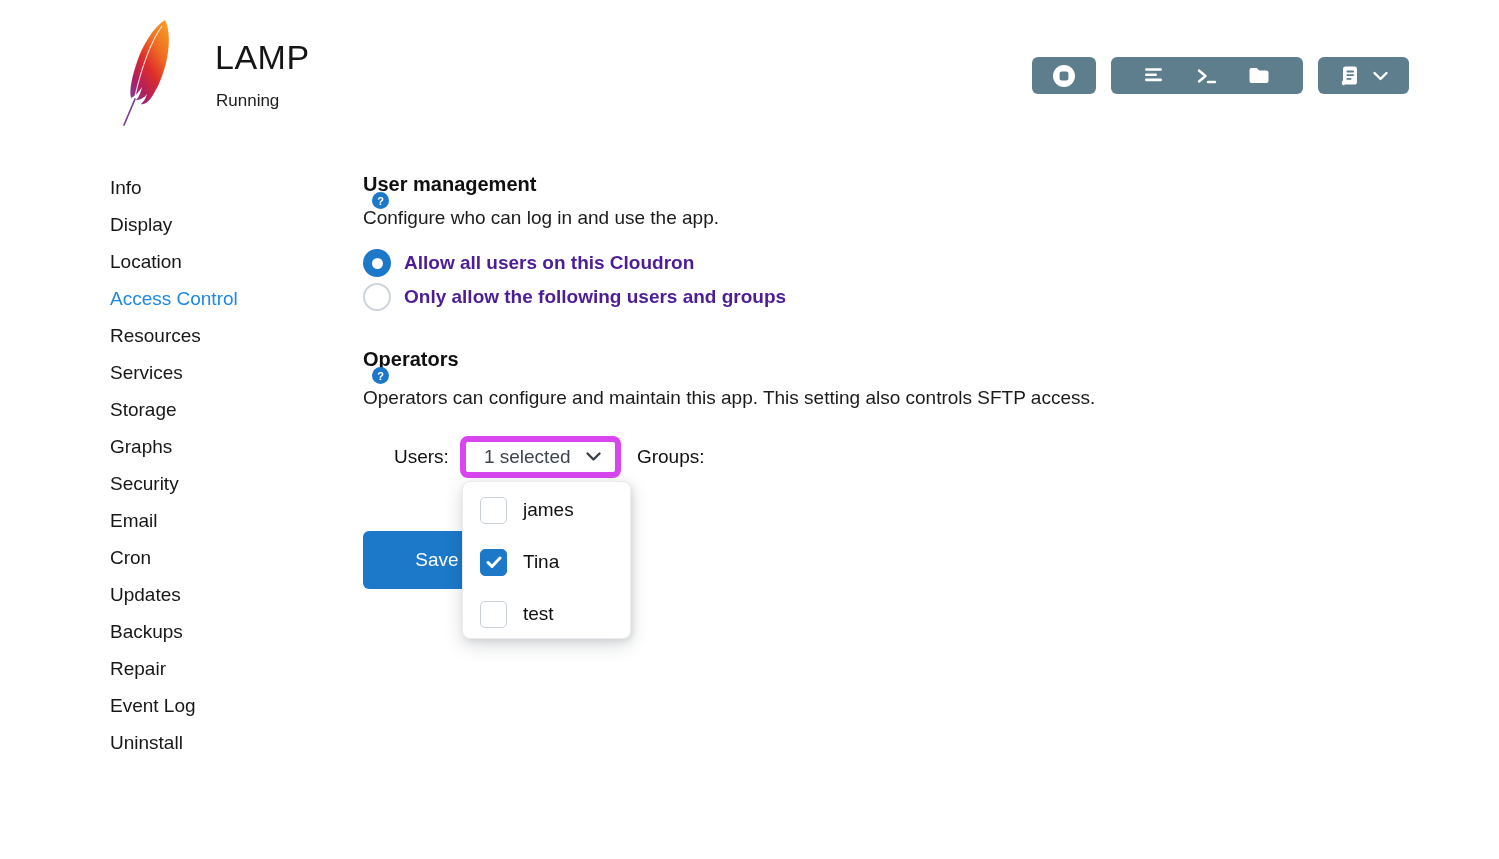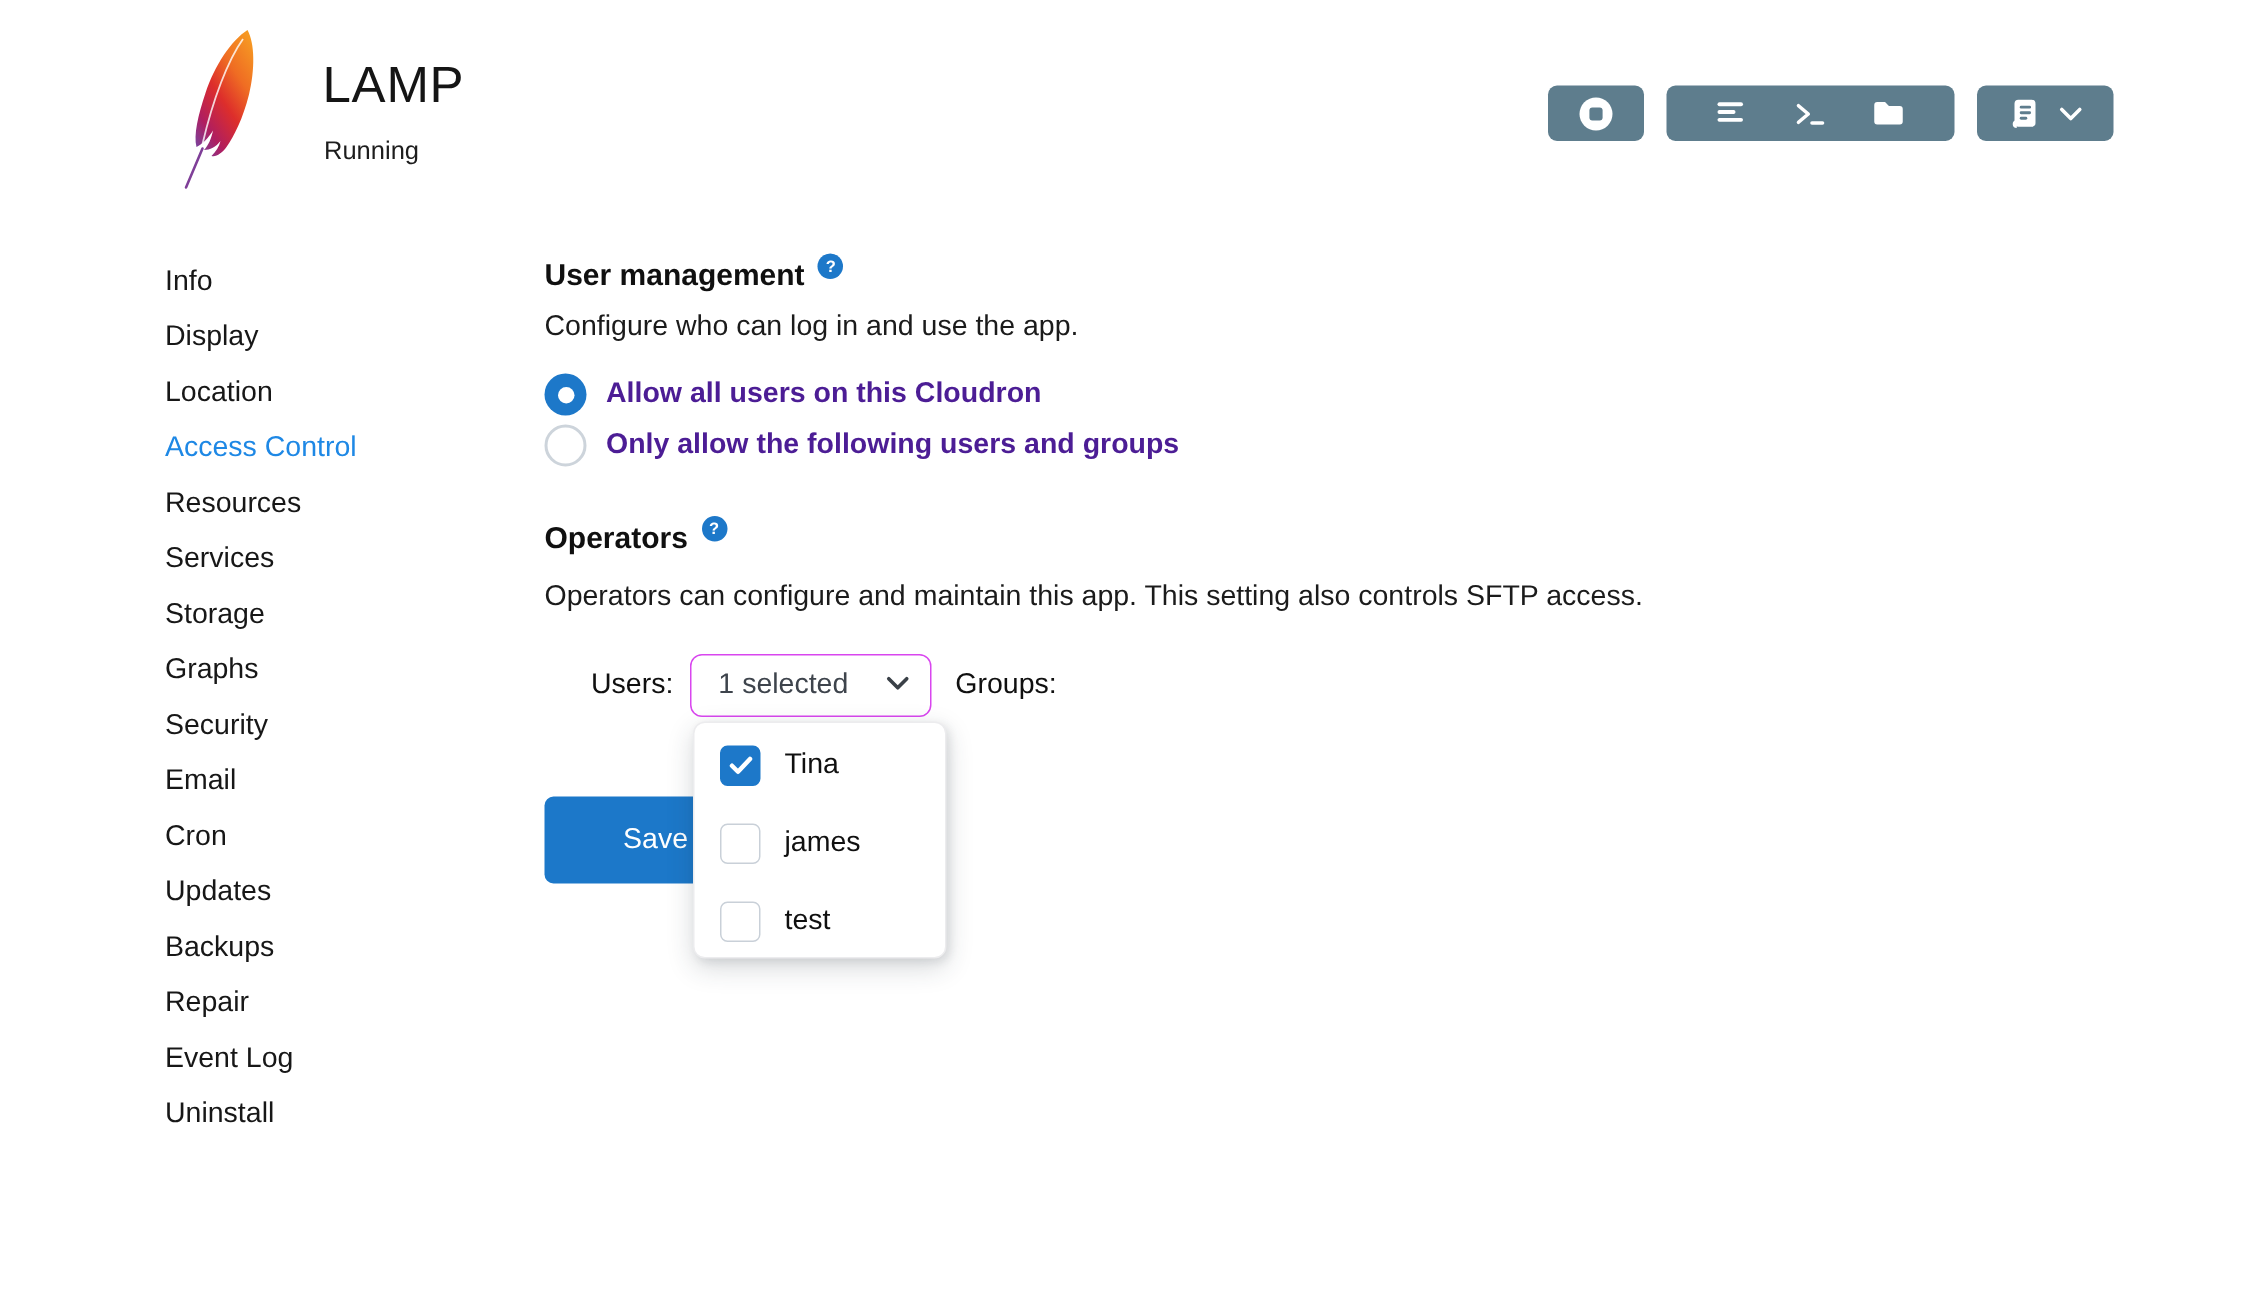--- a/index.html
+++ b/index.html
@@ -26,7 +26,7 @@
   .sidebar-item.on { color:#1e88e5; }
 
   
-  .sec-title { position:absolute; left:363px; display:flex; align-items:flex-start; font-size:20px; font-weight:700; color:#101010; }
+  .sec-title { position:absolute; left:363px; display:flex; align-items:flex-start; font-size:20px; font-weight:700; color:#101010;flex-direction:column; }
   .h-usermgmt { top:173px; }
   .h-operators { top:348px; }
   .help-badge { width:17px; height:17px; border-radius:50%; background:#1d78c9; color:#fff; font-size:11px;

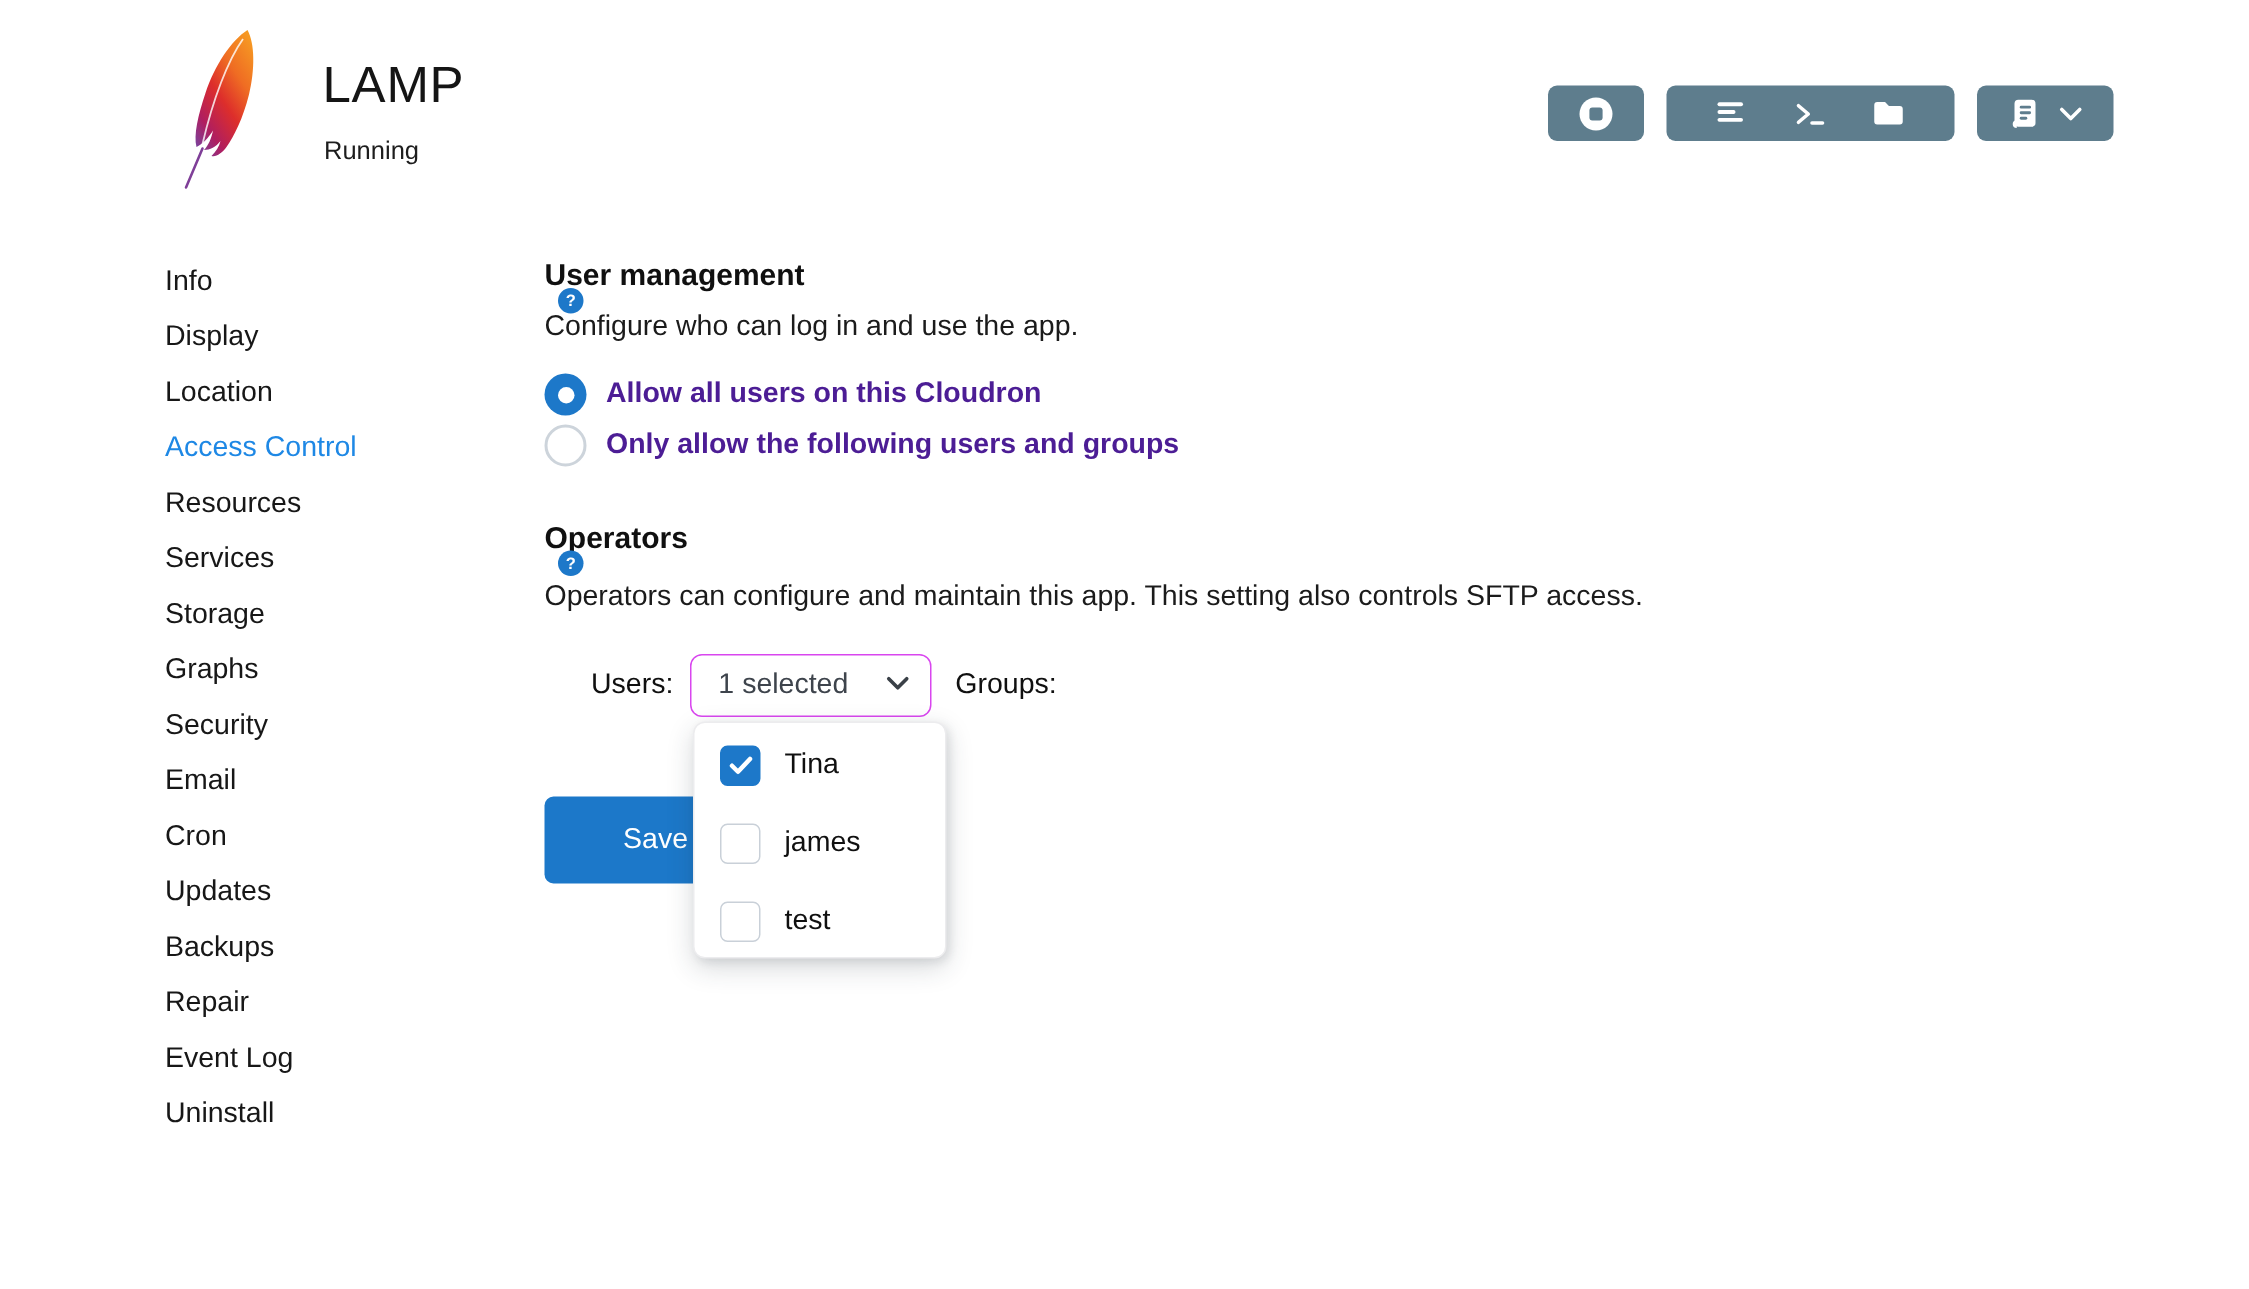--- a/index.html
+++ b/index.html
@@ -47,7 +47,7 @@
 
   .controls { position:absolute; left:394px; top:436px; display:flex; align-items:center; }
   .ctl-label { font-size:19px; color:#101010; margin-right:11px; }
-  .select-btn { height:42px; border:1px solid #d946ef; border-radius:8px; background:#fff; cursor:pointer;
+  .select-btn { height:42px; border:6px solid #d946ef; border-radius:8px; background:#fff; cursor:pointer;
                 display:flex; align-items:center; justify-content:space-between; padding:0 13px 0 18px;
                 font-size:19px; color:#3e444c; }
   .select-users { width:161px; margin-right:16px; }

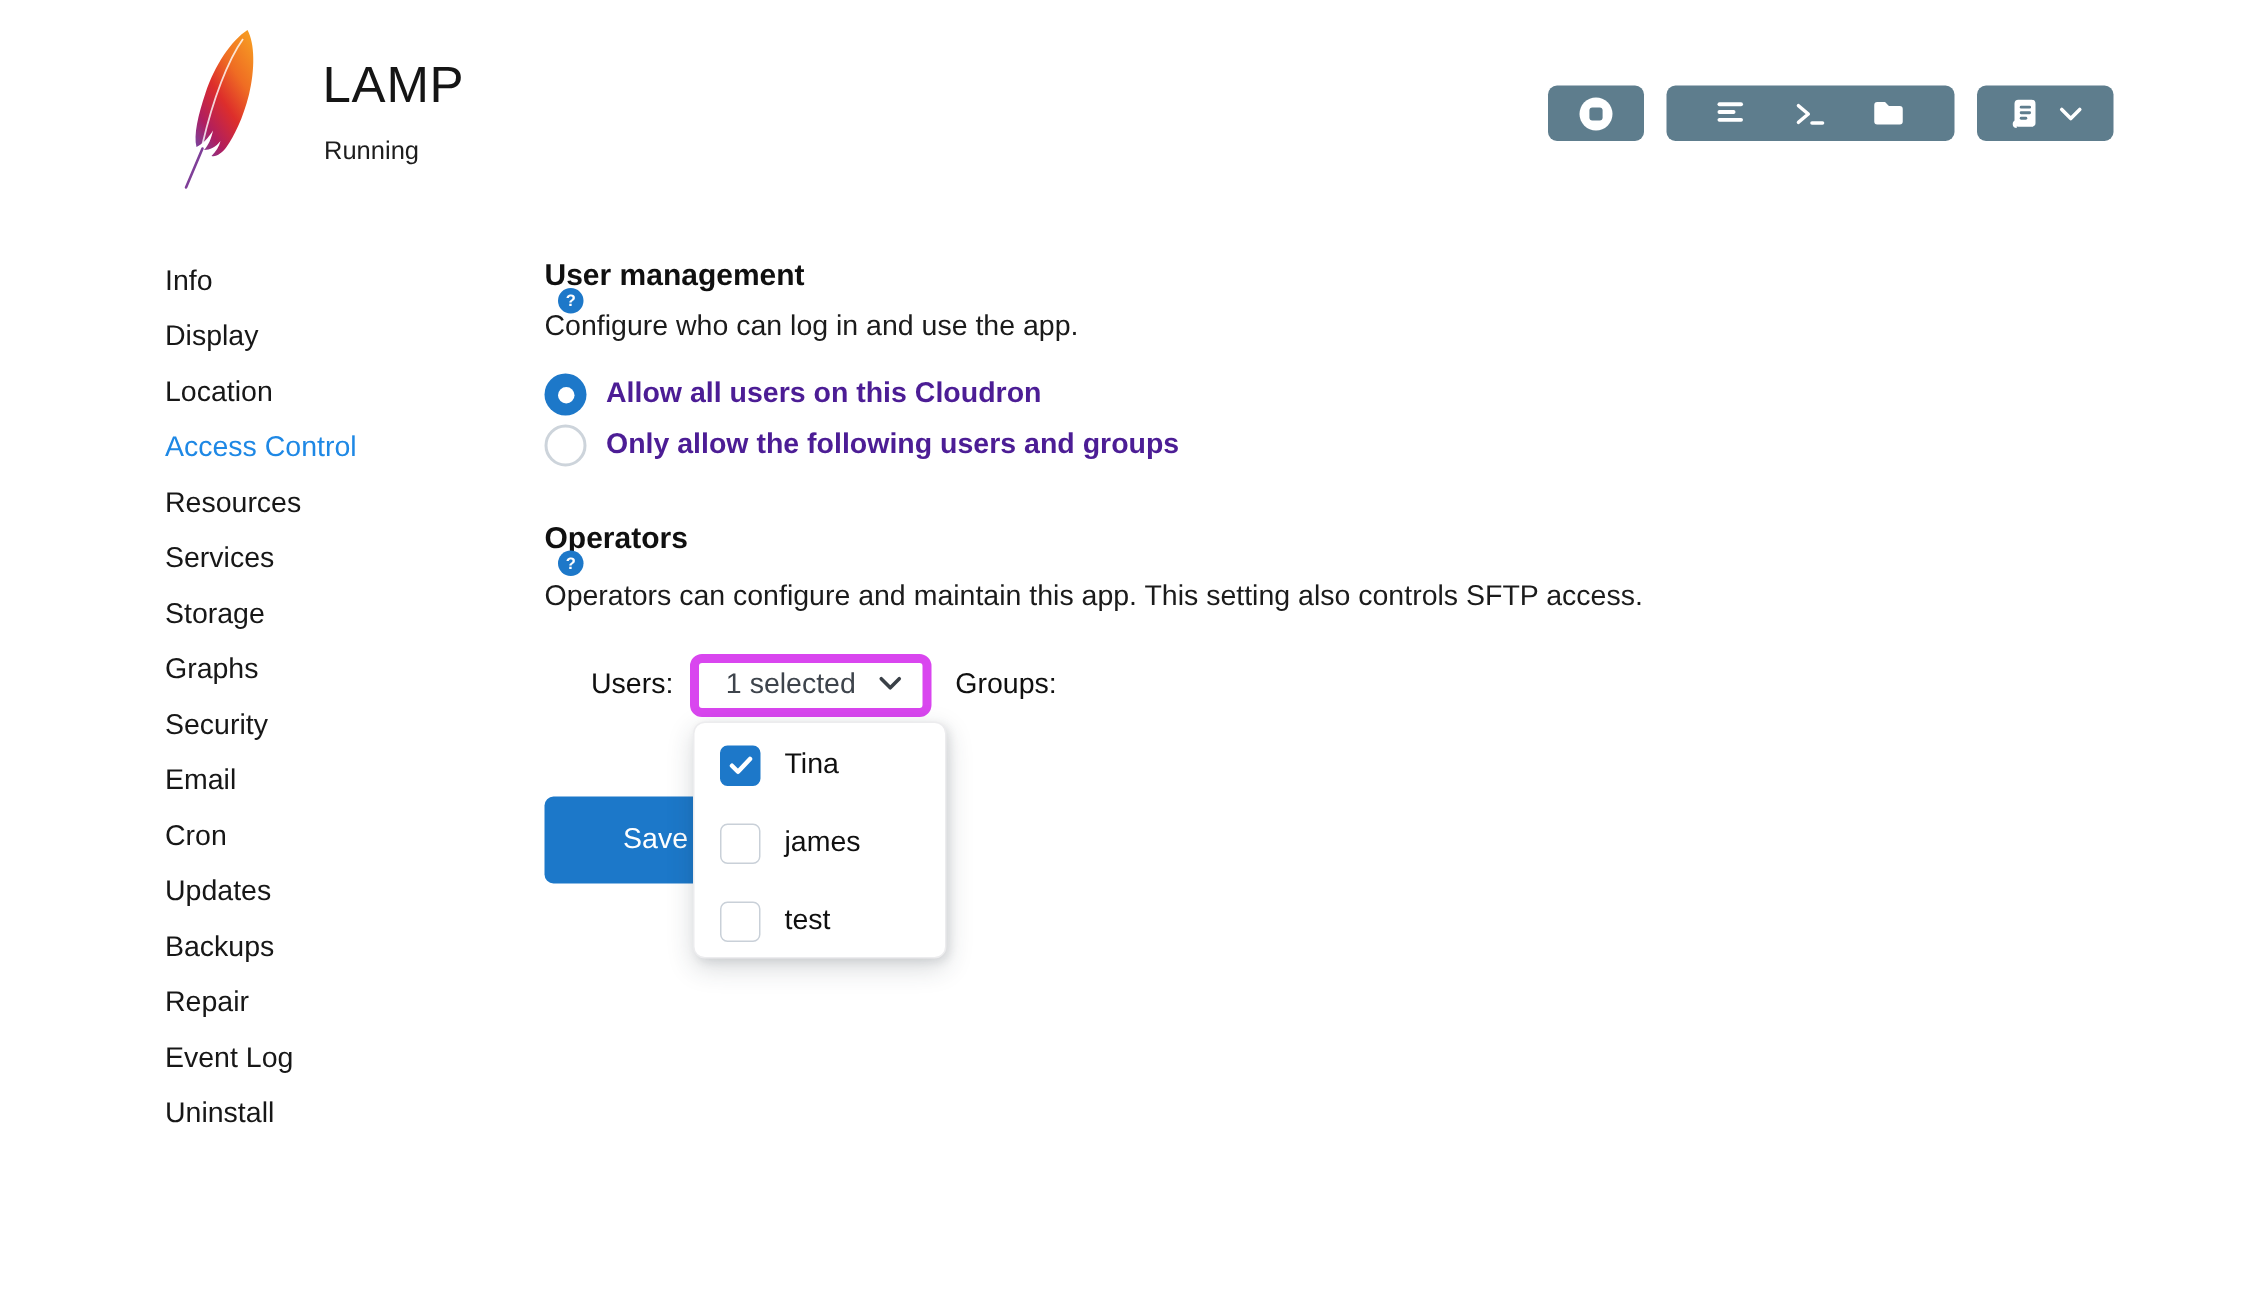--- a/index.html
+++ b/index.html
@@ -230,6 +230,12 @@
 
   <div class="dropdown-panel">
     <div class="dd-row">
+      <span class="checkbox">
+        
+      </span>
+      <span class="dd-label">james</span>
+    </div>
+    <div class="dd-row">
       <span class="checkbox on">
         <svg width="16" height="13" viewBox="0 0 16 13">
             <path d="M2,6.5 L6,10.5 L14,2" stroke="#fff" stroke-width="3" fill="none" stroke-linecap="round" stroke-linejoin="round"></path>
@@ -241,12 +247,6 @@
       <span class="checkbox">
         
       </span>
-      <span class="dd-label">james</span>
-    </div>
-    <div class="dd-row">
-      <span class="checkbox">
-        
-      </span>
       <span class="dd-label">test</span>
     </div>
   </div>

